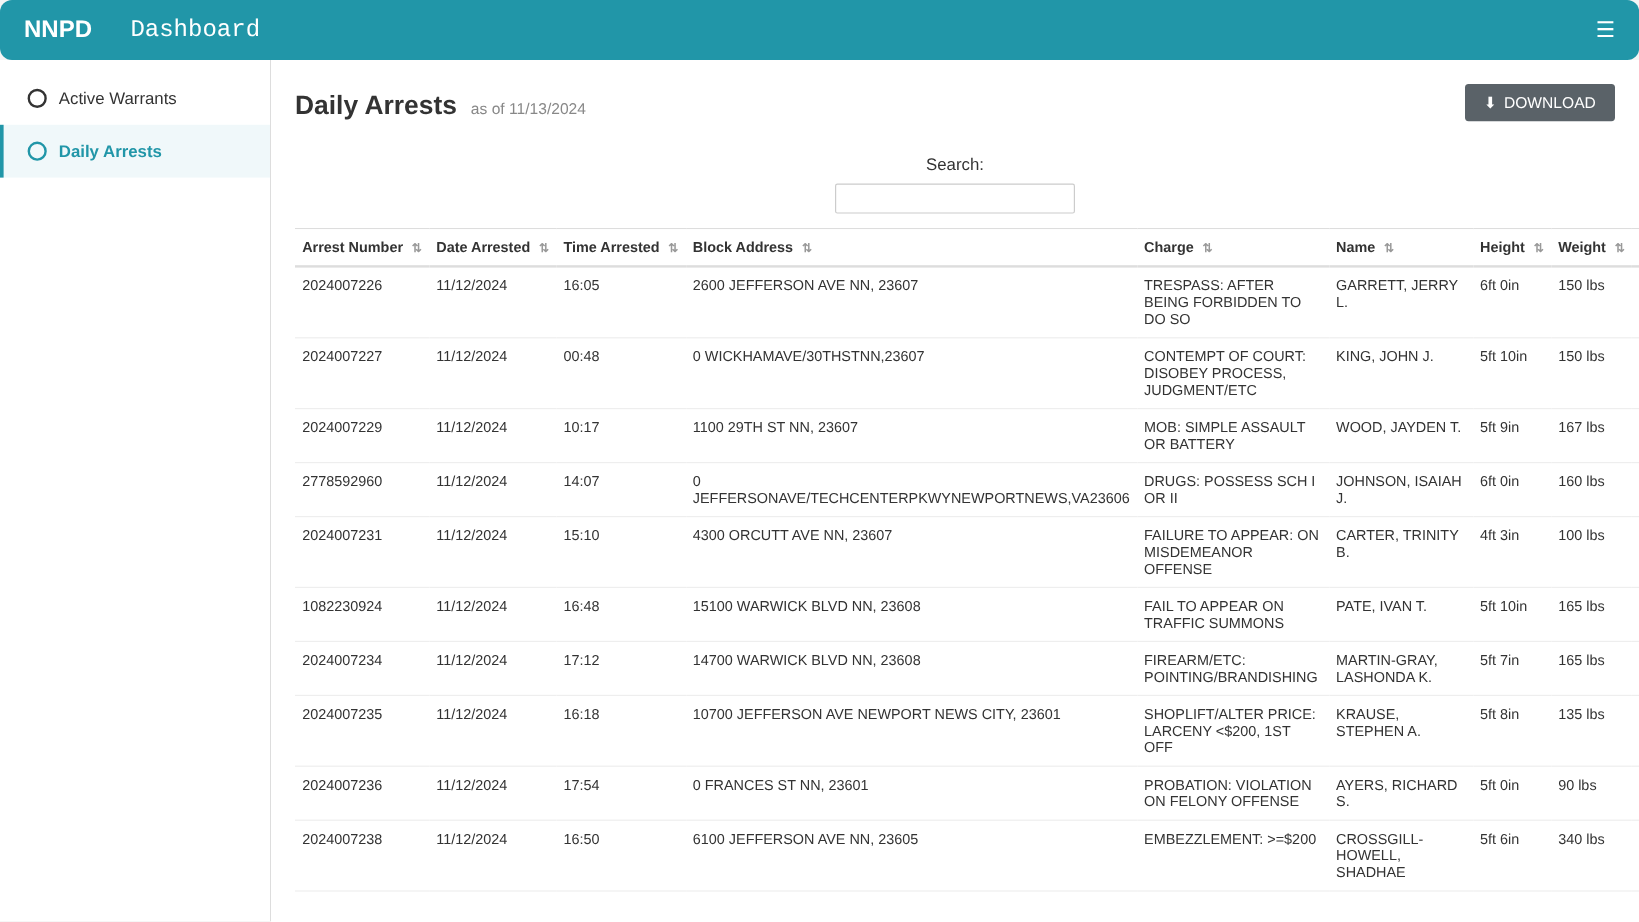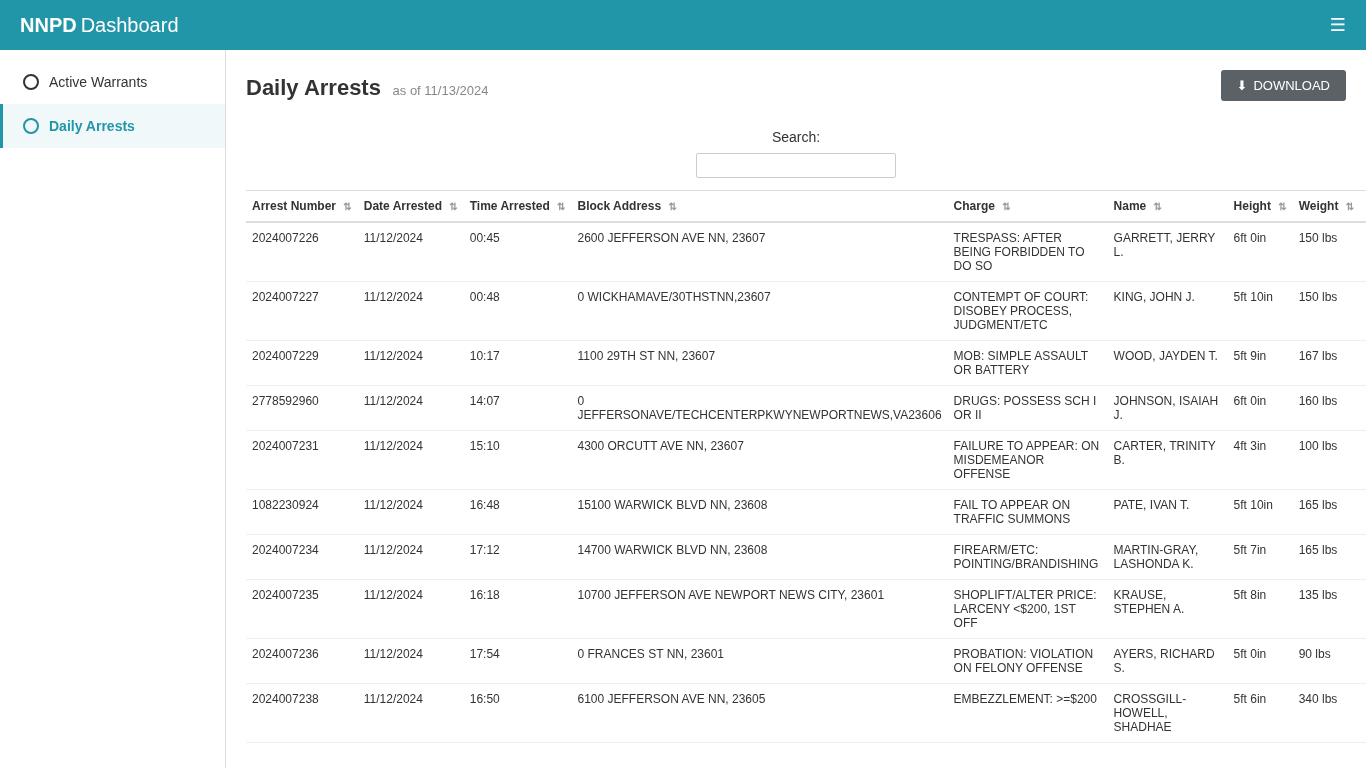--- a/index.html
+++ b/index.html
@@ -13,8 +13,9 @@
       height: 50px;
       display: flex;
       align-items: center;
-      gap: 4px;
+      gap: 32px;
       flex-shrink: 0;
+      border-radius: 10px;
     }
     .header-title-bold { font-weight: 900; font-size: 20px; }
     .header-title-normal { font-weight: 400; font-size: 20px; }

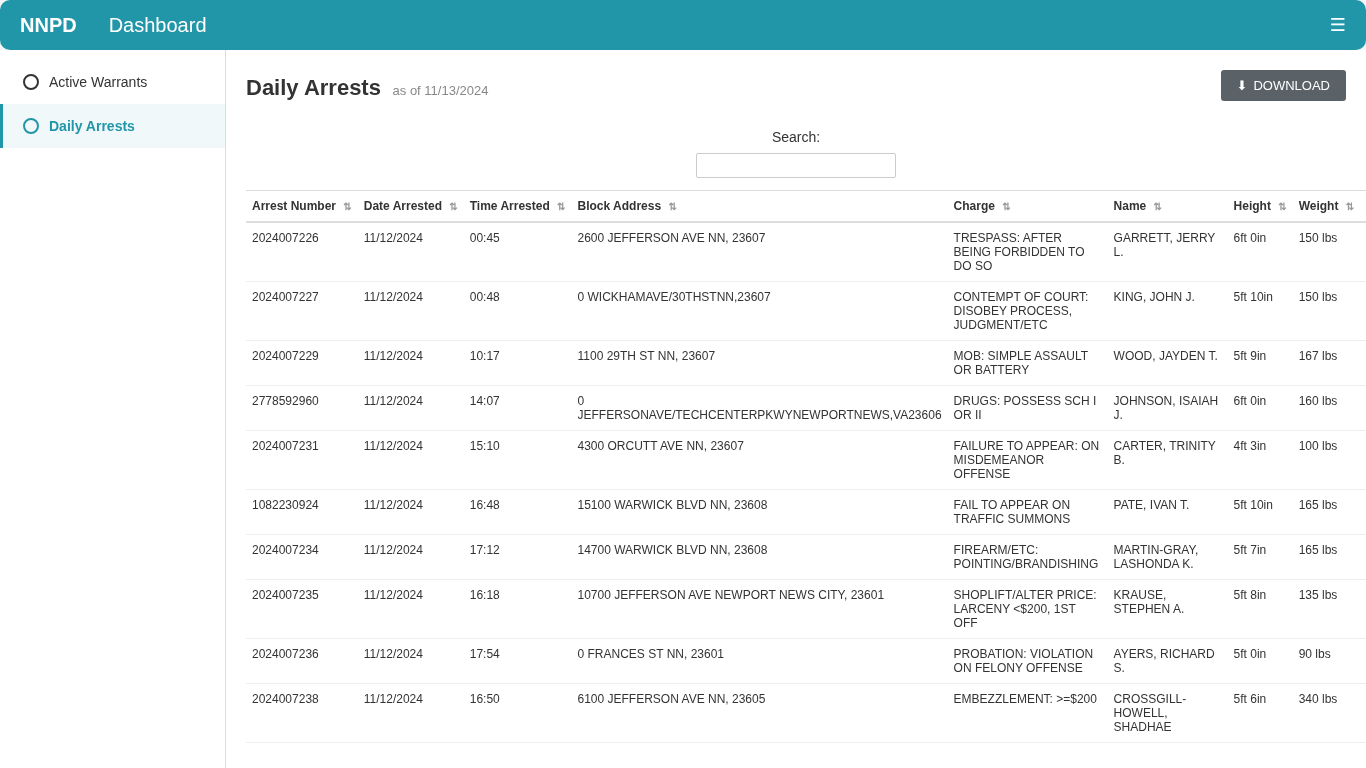--- a/index.html
+++ b/index.html
@@ -18,7 +18,7 @@
       border-radius: 10px;
     }
     .header-title-bold { font-weight: 900; font-size: 20px; }
-    .header-title-normal { font-weight: 400; font-size: 20px; }
+    .header-title-normal { font-weight: 400; font-size: 20px; font-family: Liberation Mono, monospace; }
     .hamburger-icon { font-size: 18px; cursor: pointer; margin-left: 12px; }
 
     

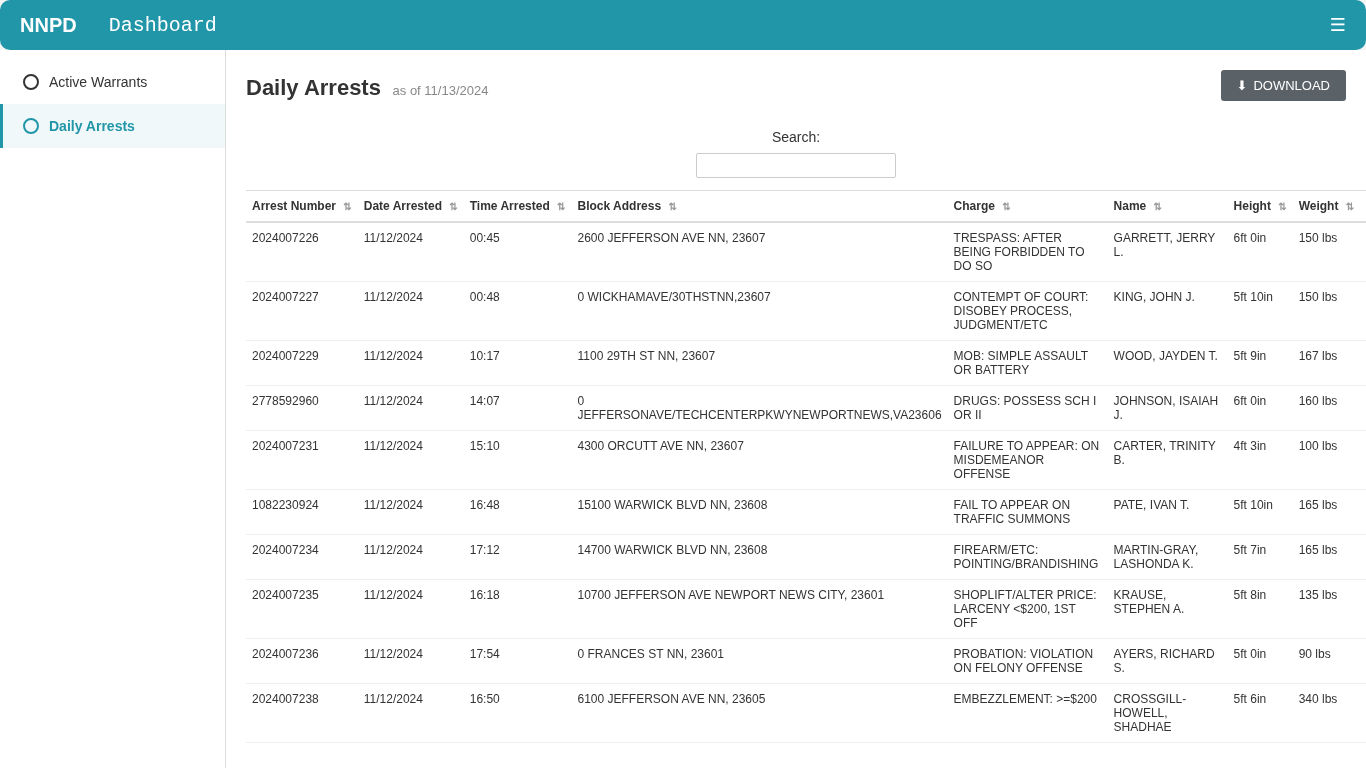--- a/index.html
+++ b/index.html
@@ -210,7 +210,7 @@
       <tr>
       <td>2024007226</td>
       <td>11/12/2024</td>
-      <td>00:45</td>
+      <td>16:05</td>
       <td>2600 JEFFERSON AVE NN, 23607</td>
       <td>TRESPASS: AFTER BEING FORBIDDEN TO DO SO</td>
       <td>GARRETT, JERRY L.</td>

